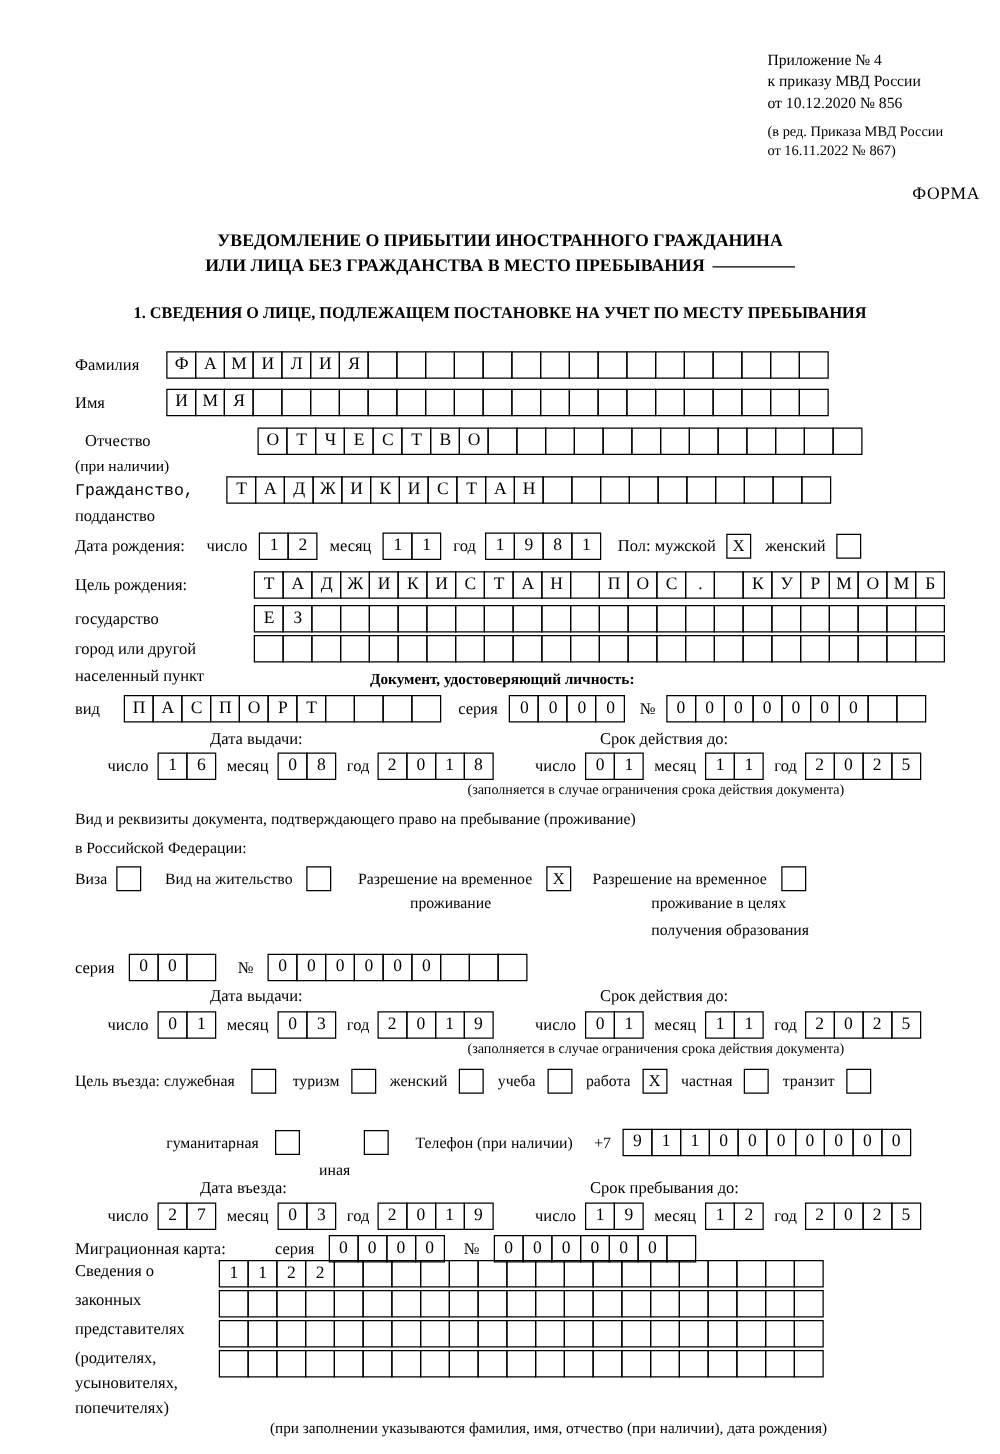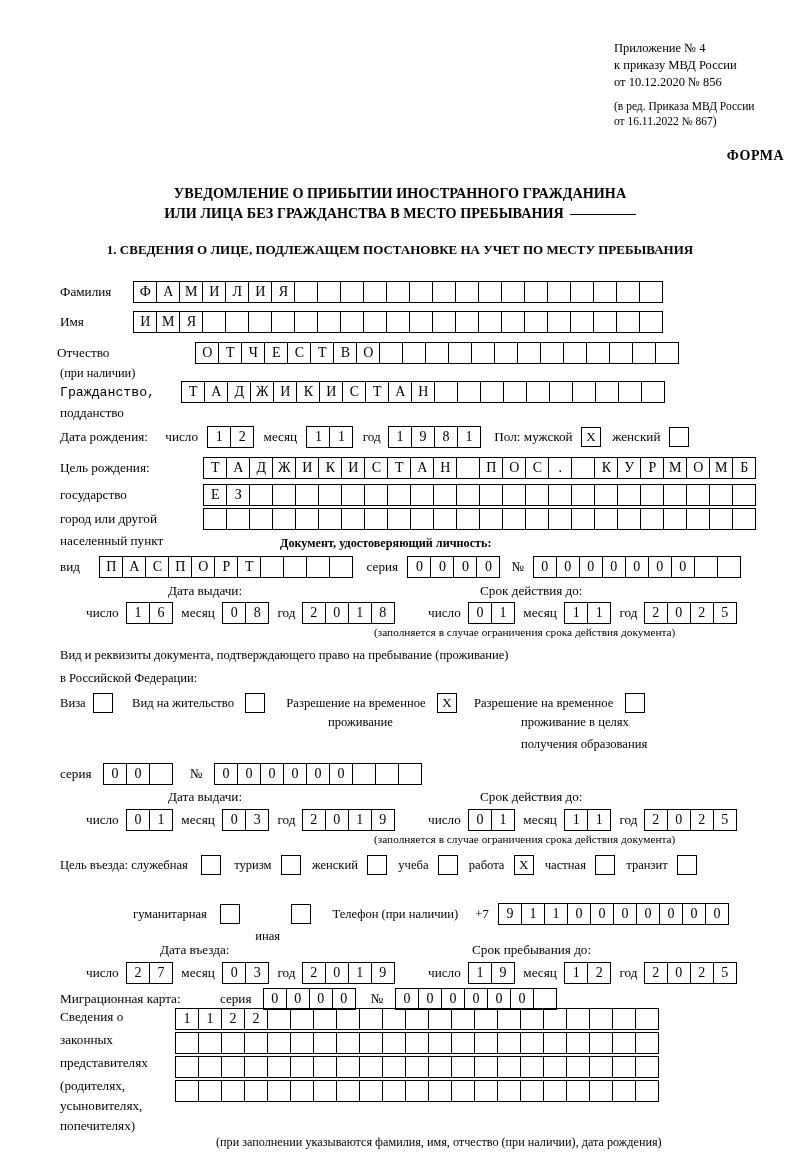--- a/index.html
+++ b/index.html
@@ -19,7 +19,7 @@
   .hdr .sub{margin-top:9px;font-size:11.5px;line-height:1.3;}
   .forma{
     position:absolute;top:148px;left:0;width:784px;text-align:right;
-    font-weight:bold;font-size:14px;letter-spacing:.5px;
+    font-weight:normal;font-size:14px;letter-spacing:.5px;
   }
 
   .title{

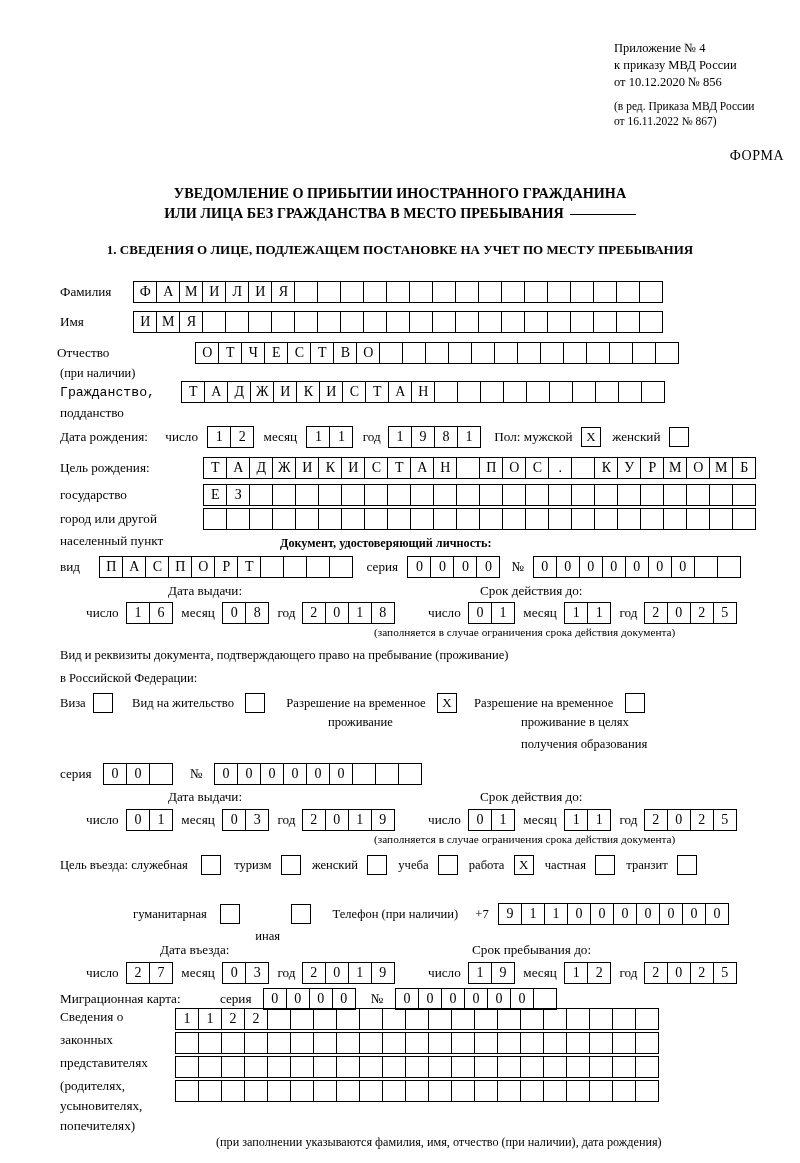--- a/index.html
+++ b/index.html
@@ -84,7 +84,7 @@
     <span class="boxes" id="b-name"><span class="bx first">И</span><span class="bx">М</span><span class="bx">Я</span><span class="bx"></span><span class="bx"></span><span class="bx"></span><span class="bx"></span><span class="bx"></span><span class="bx"></span><span class="bx"></span><span class="bx"></span><span class="bx"></span><span class="bx"></span><span class="bx"></span><span class="bx"></span><span class="bx"></span><span class="bx"></span><span class="bx"></span><span class="bx"></span><span class="bx"></span><span class="bx"></span><span class="bx"></span><span class="bx"></span></span>
   </div>
 
-  <div class="row" style="top:342px;left:57px;">
+  <div class="row" style="top:342px;left:68px;">
     <span class="lbl" style="width:135px;display:inline-block;">Отчество</span>
     <span class="boxes" id="b-patr"><span class="bx first">О</span><span class="bx">Т</span><span class="bx">Ч</span><span class="bx">Е</span><span class="bx">С</span><span class="bx">Т</span><span class="bx">В</span><span class="bx">О</span><span class="bx"></span><span class="bx"></span><span class="bx"></span><span class="bx"></span><span class="bx"></span><span class="bx"></span><span class="bx"></span><span class="bx"></span><span class="bx"></span><span class="bx"></span><span class="bx"></span><span class="bx"></span><span class="bx"></span></span>
   </div>

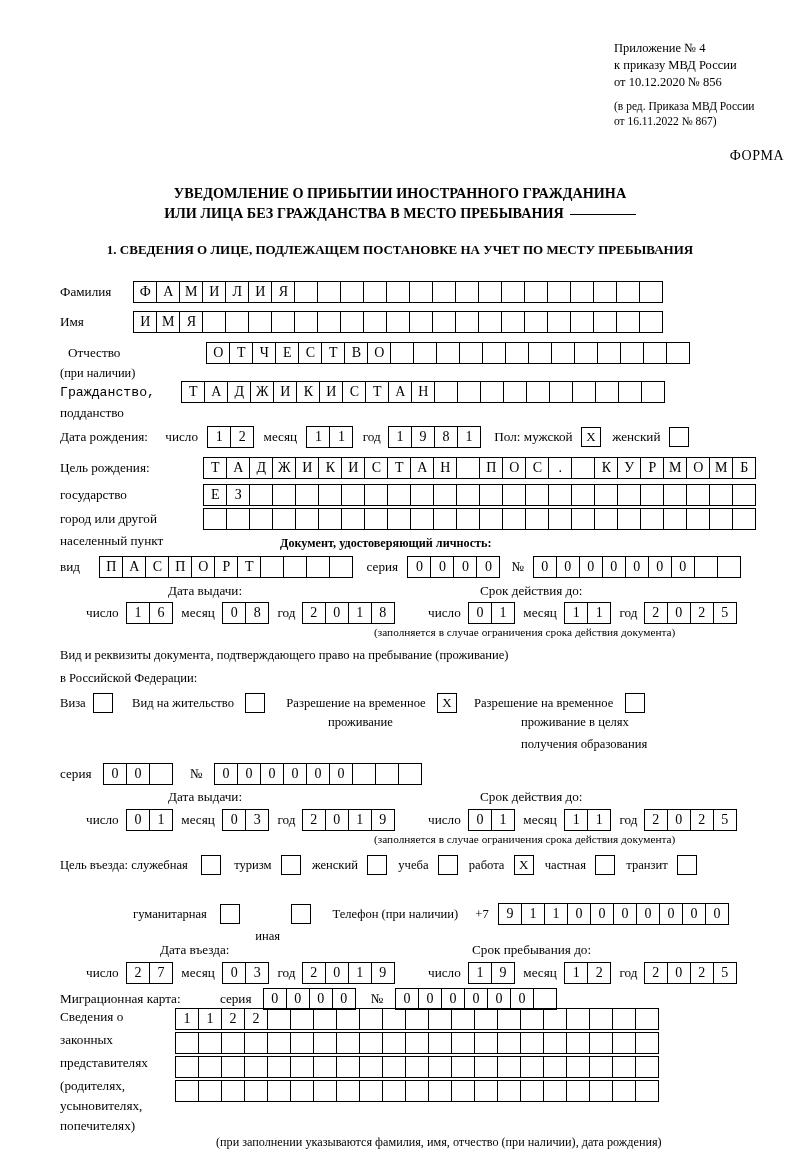--- a/index.html
+++ b/index.html
@@ -124,7 +124,7 @@
   </div>
   <div class="row" style="top:533px;left:60px;">населенный пункт</div>
 
-  <div class="row bold" style="top:536px;left:280px;font-size:12.2px;">Документ, удостоверяющий личность:</div>
+  <div class="row bold" style="top:536px;left:296px;font-size:12.2px;">Документ, удостоверяющий личность:</div>
 
   <div class="row" style="top:556px;left:60px;">
     <span class="lbl" style="width:28px;display:inline-block;">вид</span>

